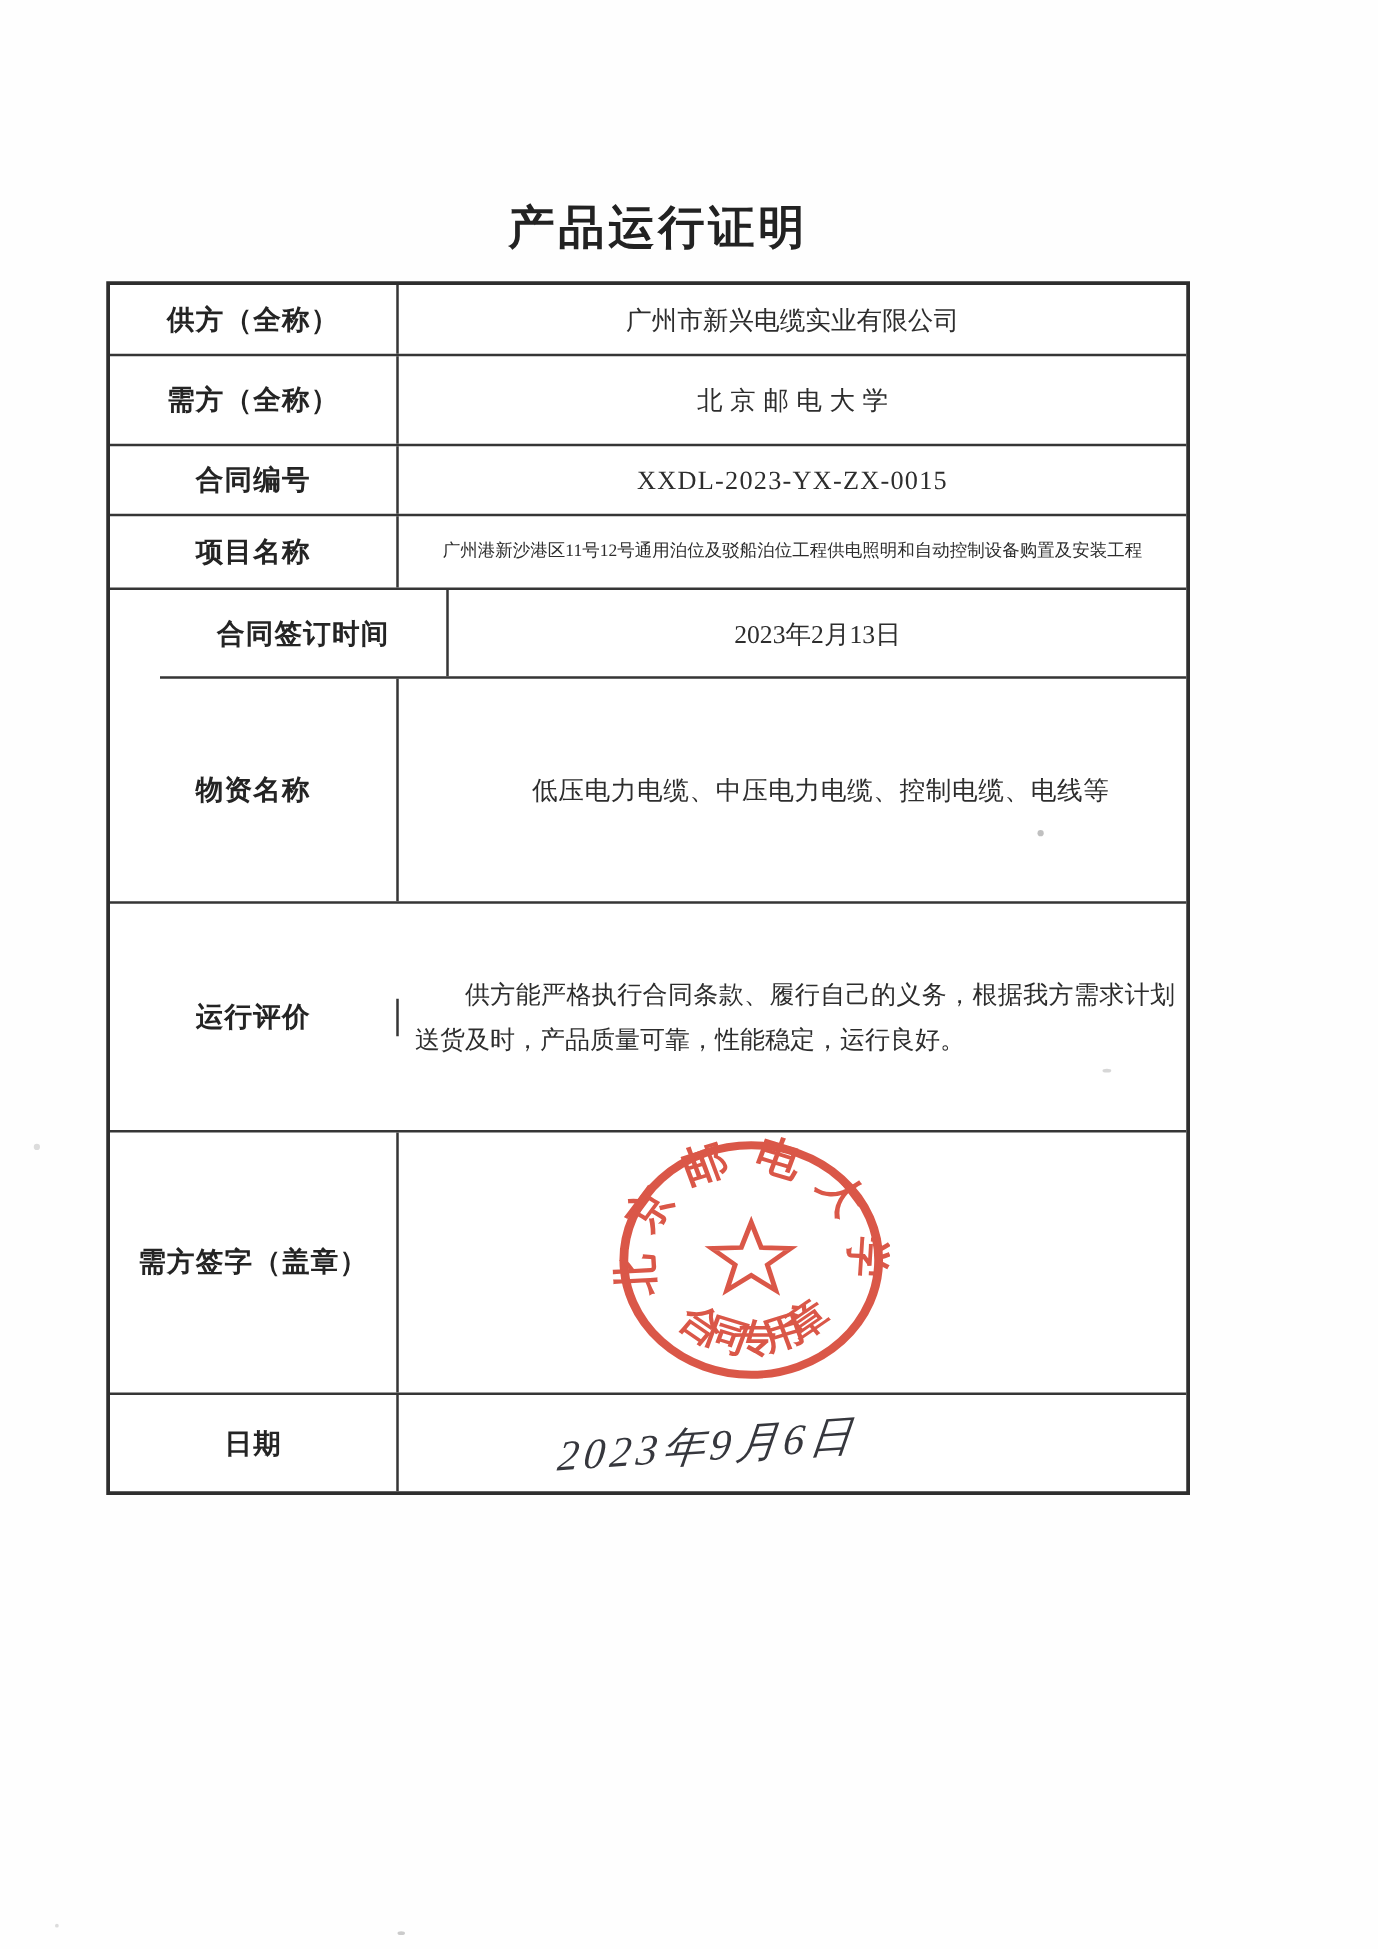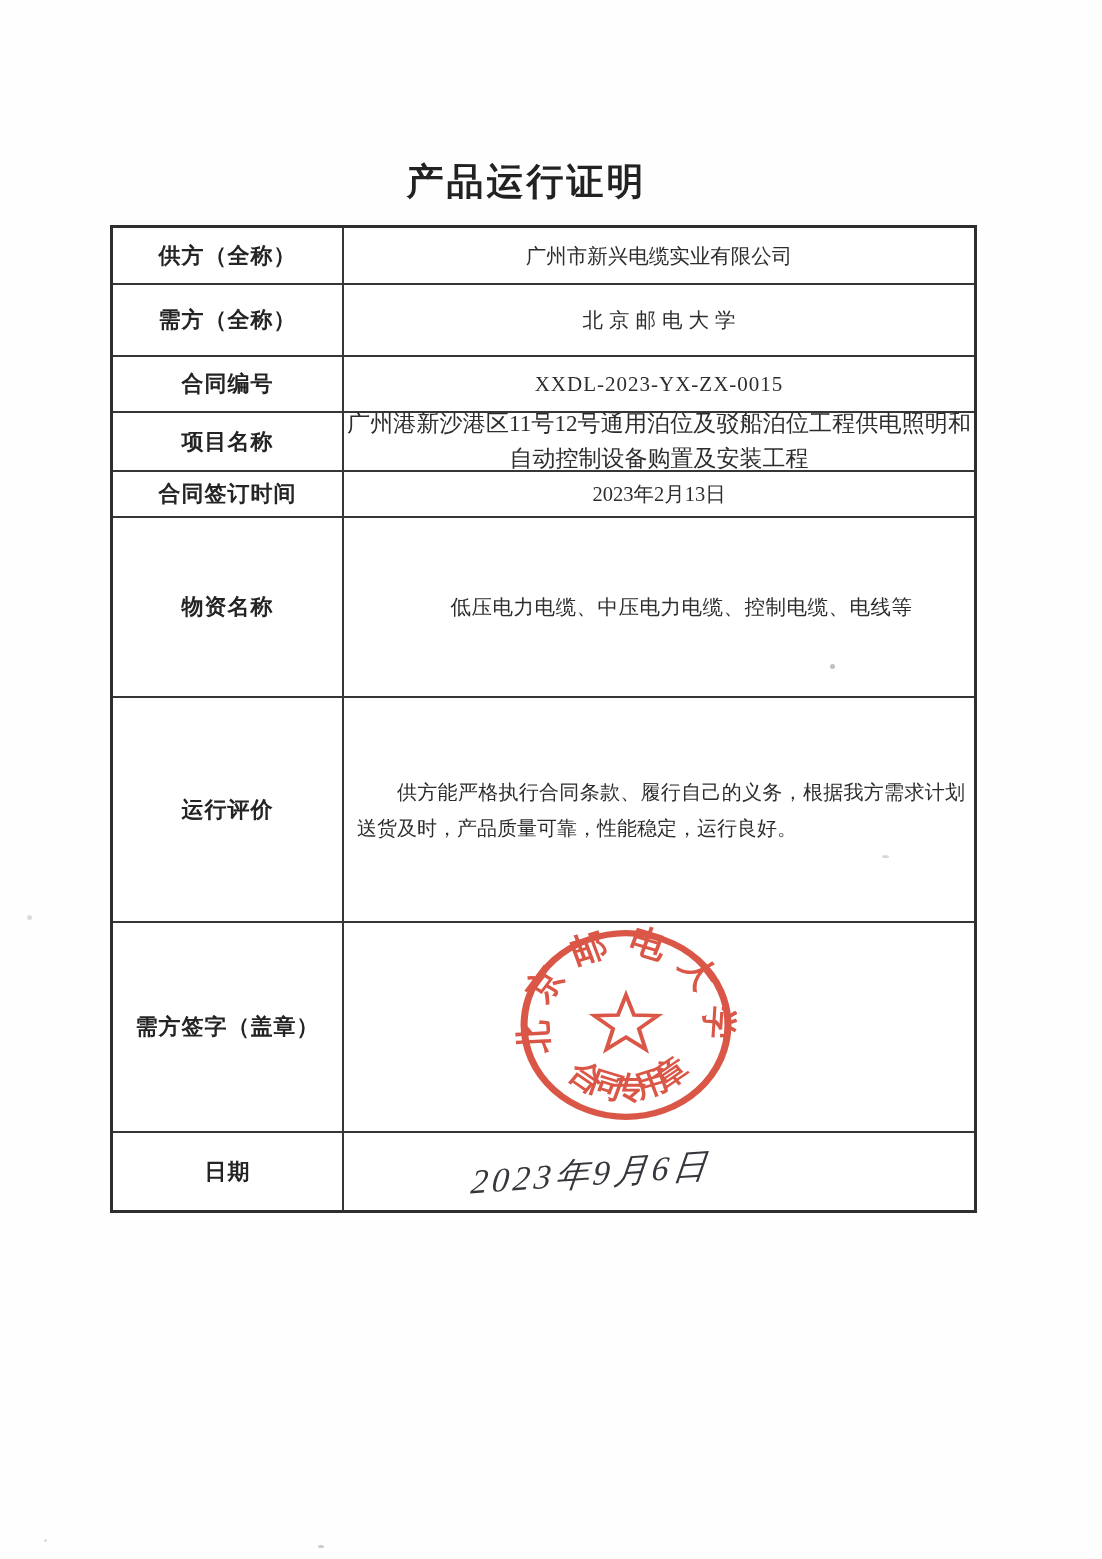--- a/index.html
+++ b/index.html
@@ -18,7 +18,7 @@
   }
 
   .tbl {
-    position:absolute; left:110px; top:225px; width:867px;
+    position:absolute; left:85px; top:225px; width:867px;
     border:3px solid #2e2e2e;
     display:flex; flex-direction:column;
     background:#fff;

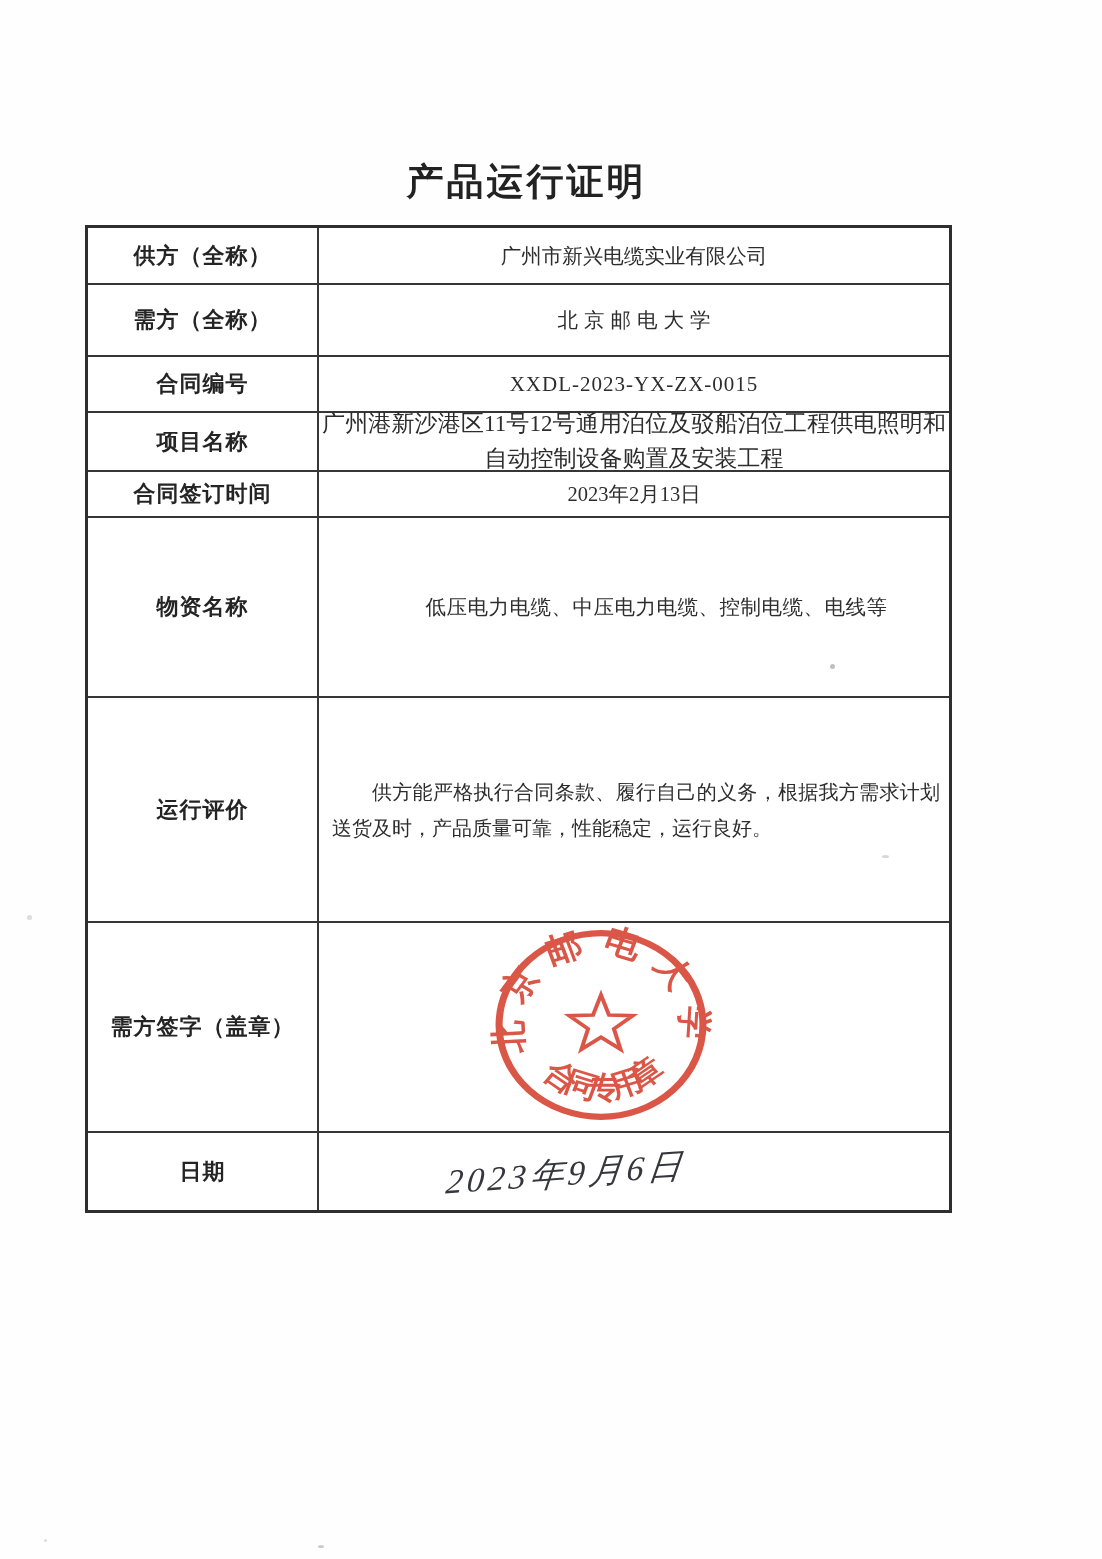--- a/index.html
+++ b/index.html
@@ -43,7 +43,7 @@
   .vc.contract-no { font-size:21px; letter-spacing:1px; }
 
   .vc .project-text {
-    width:100%; padding:16px 3px; font-size:23px; line-height:1.5;
+    width:100%; padding:16px 3px; font-size:14px; line-height:1.5;
     text-align:justify; text-align-last:center; color:#2d2d2d;
   }
   .vc .eval-text {

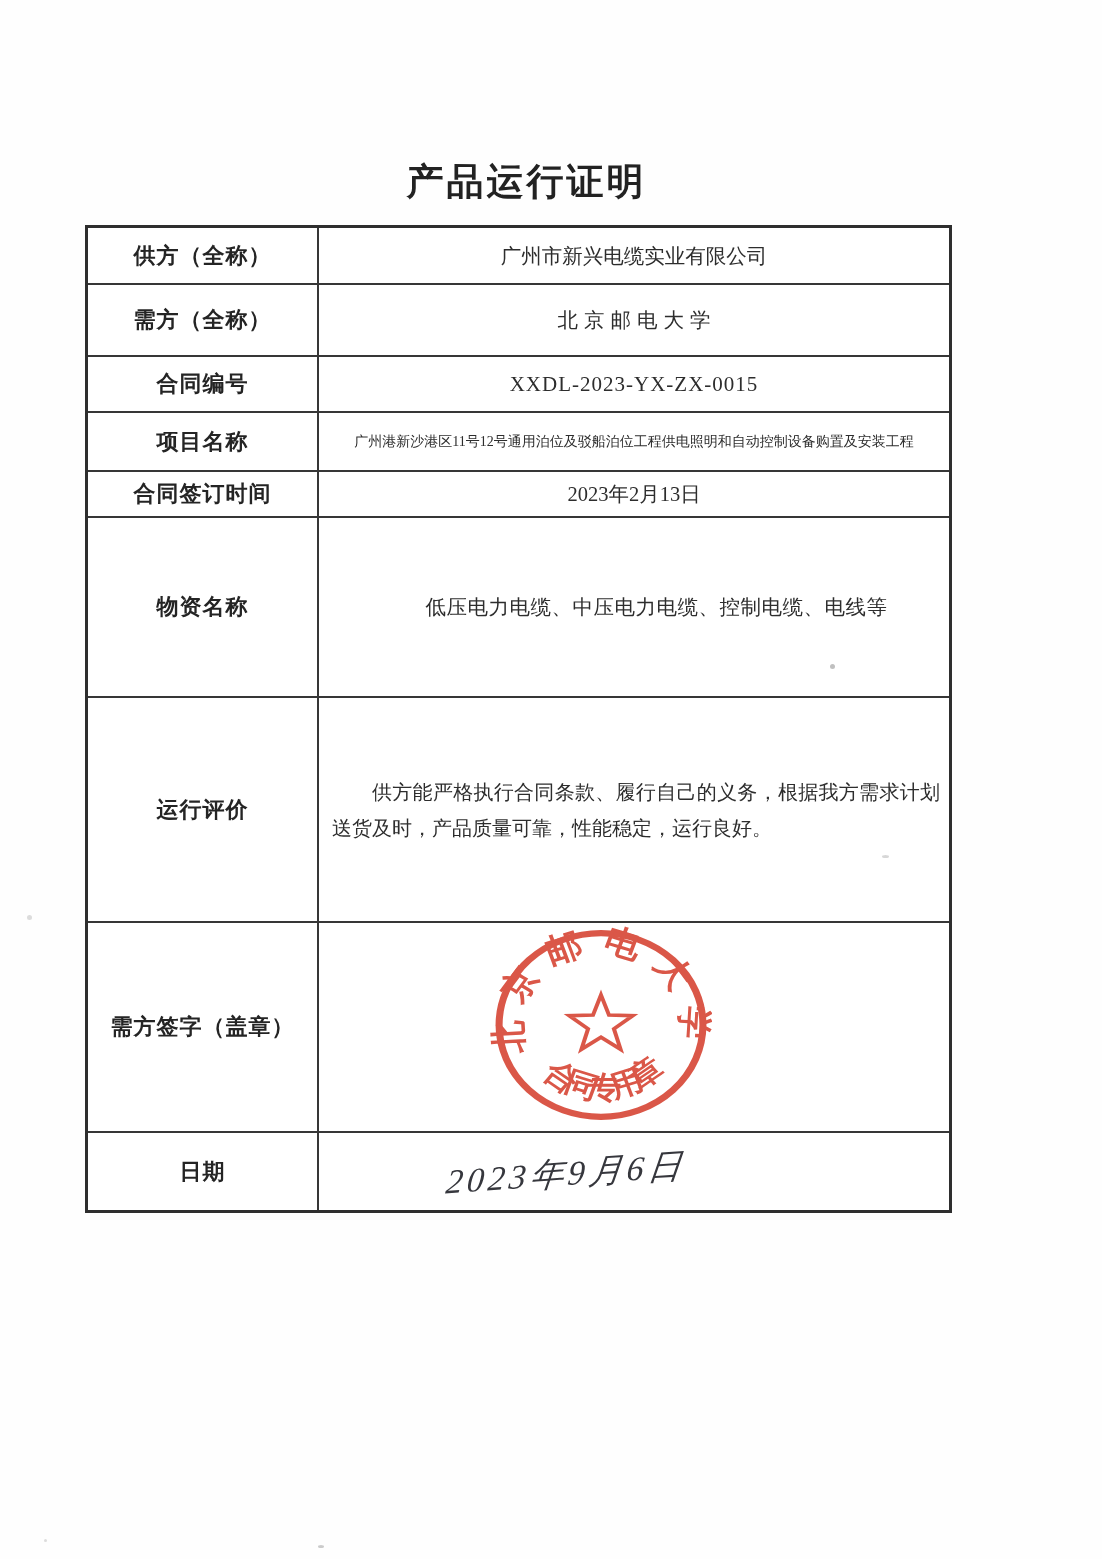--- a/index.html
+++ b/index.html
@@ -26,7 +26,7 @@
   .row { display:flex; border-bottom:2px solid #363636; }
   .row:last-child { border-bottom:none; }
   .r0{height:57px;} .r1{height:72px;} .r2{height:56px;} .r3{height:59px;}
-  .r4{height:46px;} .r5{height:180px;} .r6{height:225px;} .r7{height:210px;}
+  .r4{height:71px;margin-left:40px;} .r5{height:180px;} .r6{height:225px;} .r7{height:210px;}
   .r8{height:77px;gap:15px;}
 
   .lc {

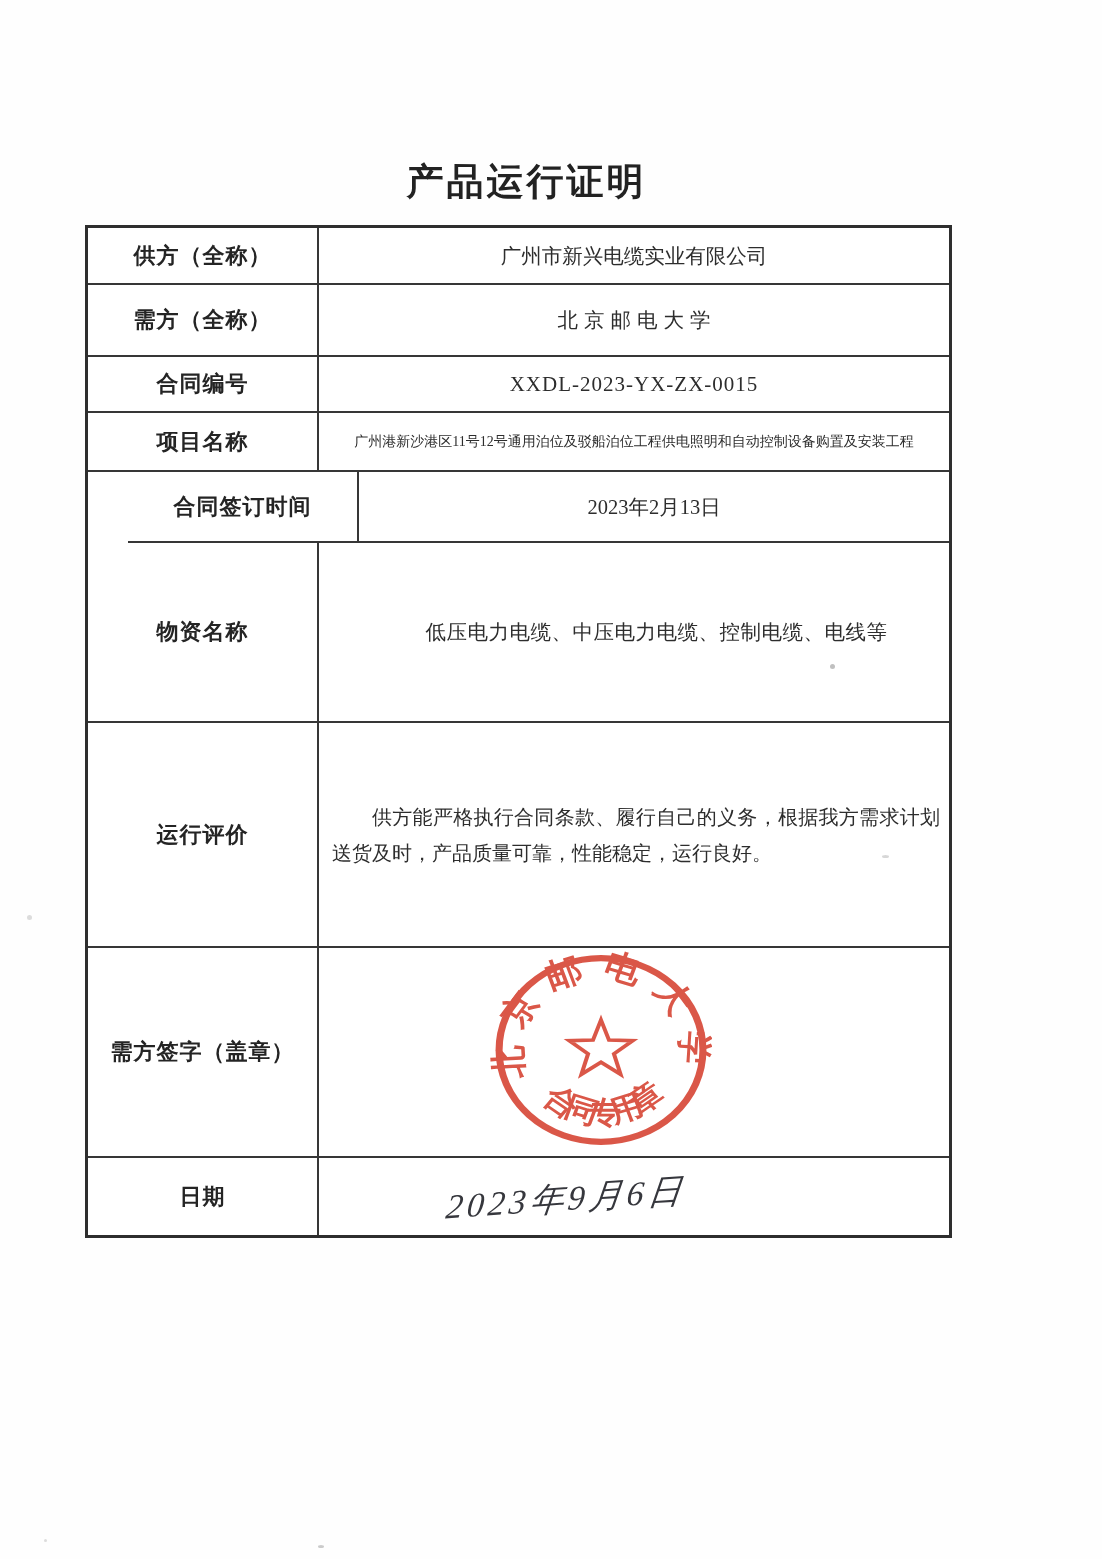--- a/index.html
+++ b/index.html
@@ -26,7 +26,7 @@
   .row { display:flex; border-bottom:2px solid #363636; }
   .row:last-child { border-bottom:none; }
   .r0{height:57px;} .r1{height:72px;} .r2{height:56px;} .r3{height:59px;}
-  .r4{height:71px;margin-left:40px;} .r5{height:180px;} .r6{height:225px;} .r7{height:210px;}
+  .r4{height:71px;margin-left:40px;} .r5{height:180px;} .r6{height:183px;align-items:center;} .r7{height:210px;}
   .r8{height:77px;gap:15px;}
 
   .lc {

